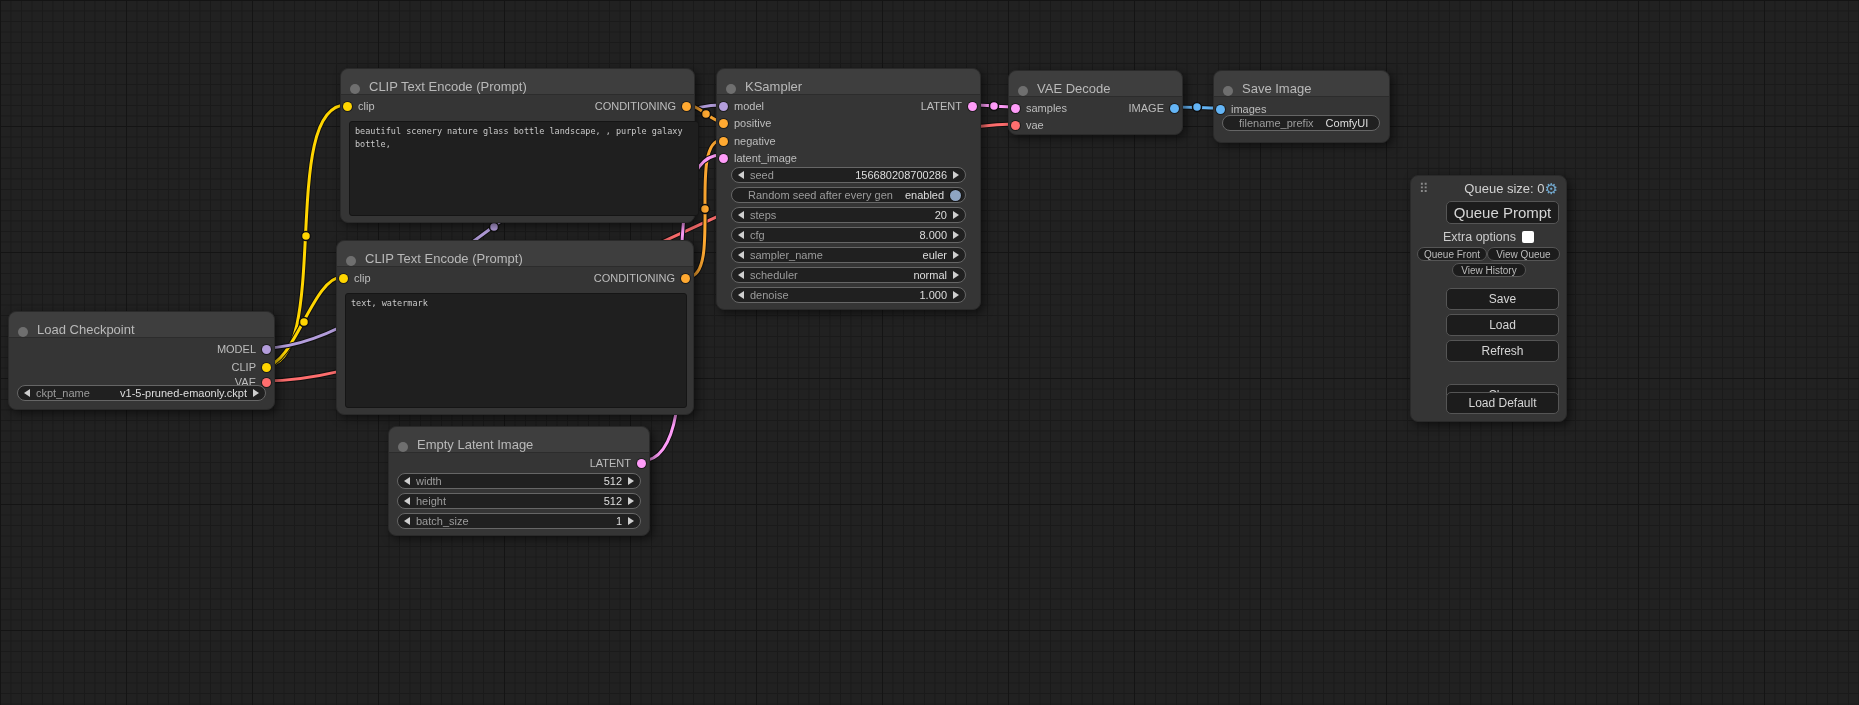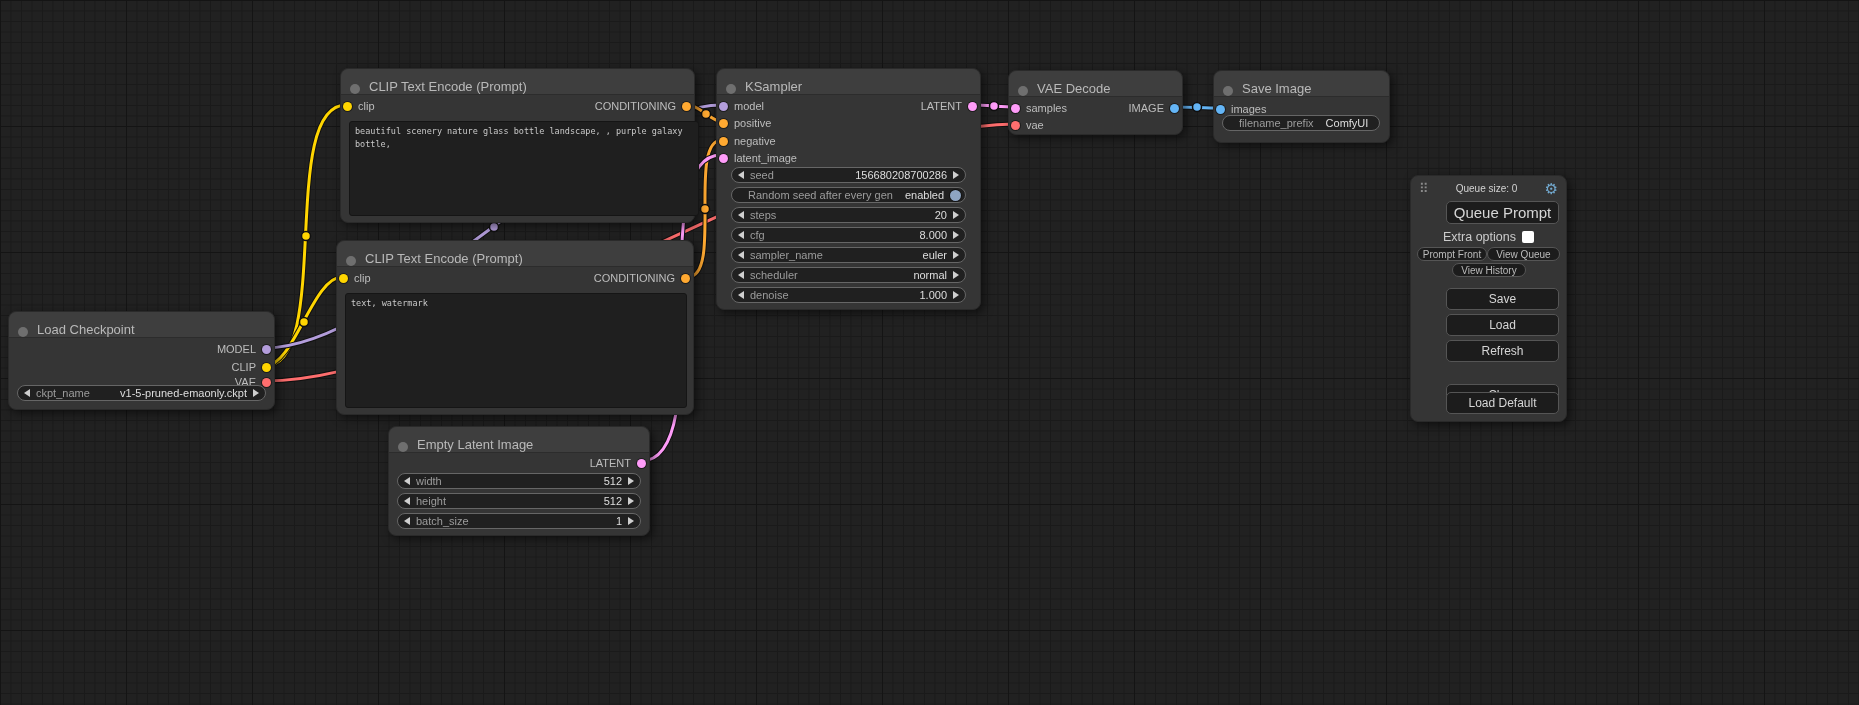--- a/index.html
+++ b/index.html
@@ -43,7 +43,7 @@
     border:1px solid #2a2a2a;border-radius:8px;box-shadow:3px 3px 10px rgba(0,0,0,.55);z-index:3;box-sizing:border-box;}
   .qheader{position:absolute;left:0;top:3px;right:0;height:18px;display:flex;align-items:center;}
   .qhandle{margin-left:8px;color:#8a8a8a;font-size:13px;line-height:13px;}
-  .qtitle{flex:1;text-align:center;font-size:10px;color:#d2d2d2;}
+  .qtitle{flex:1;text-align:right;font-size:13px;color:#d2d2d2;}
   .qgear{margin-right:8px;font-size:15px;line-height:15px;}
   .qbtn{position:absolute;left:7px;right:7px;background:#1c1c1c;border:1px solid #555;border-radius:5px;
     color:#d6d6d6;display:flex;align-items:center;justify-content:center;box-sizing:border-box;margin-left:28px;}

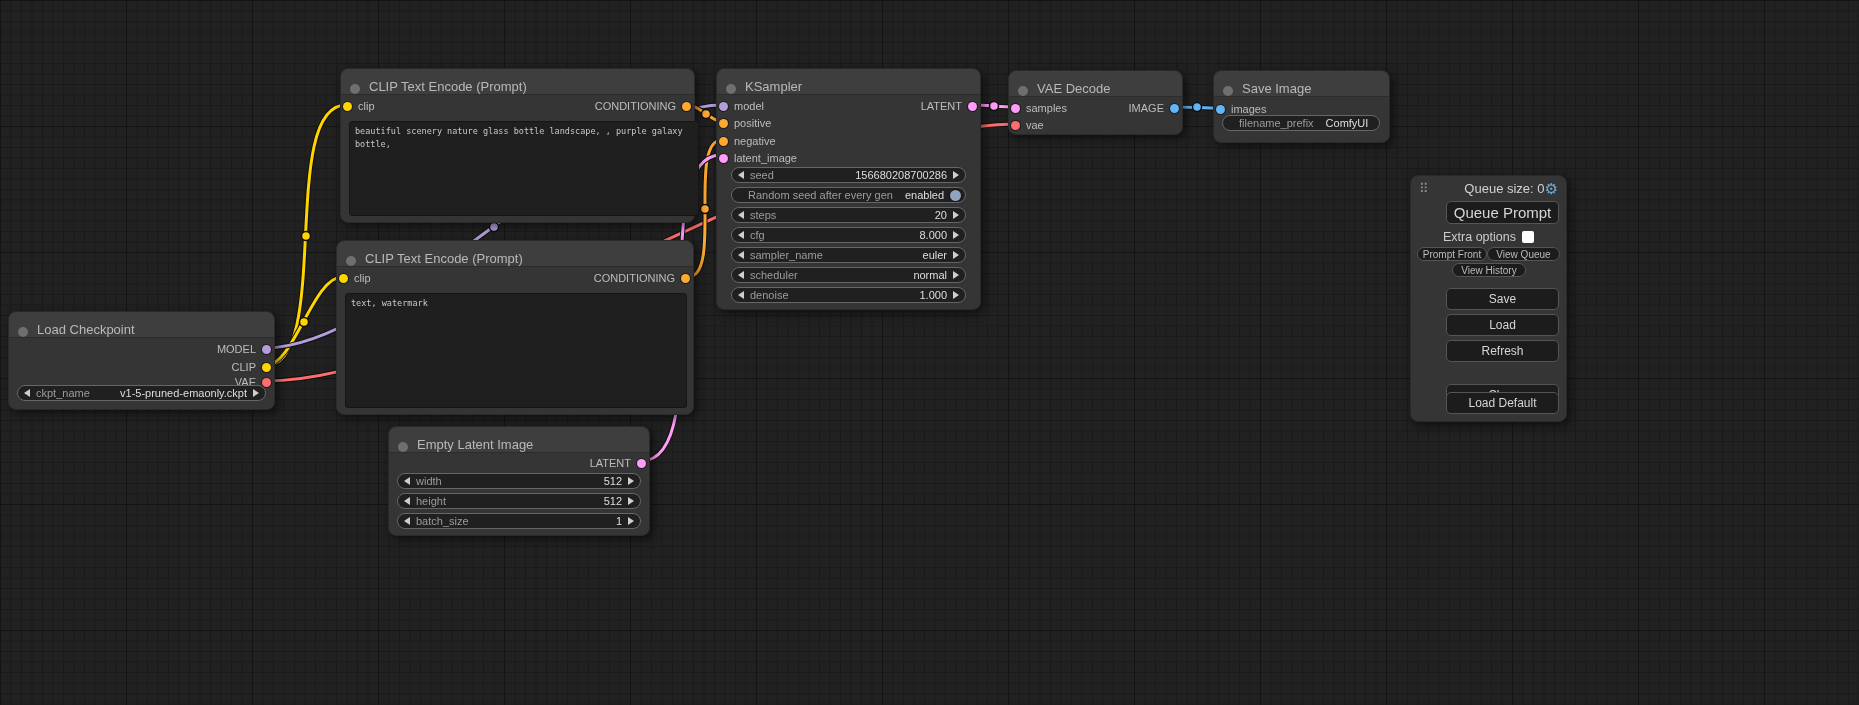--- a/index.html
+++ b/index.html
@@ -311,7 +311,7 @@
       <span class="extra-label">Extra options</span>
       <span class="extra-checkbox"></span>
     </div>
-    <div class="qsmall" style="top:71px;left:6px;width:70px;">Prompt Front</div>
+    <div class="qsmall" style="top:71px;left:6px;width:70px;">Queue Front</div>
     <div class="qsmall" style="top:71px;right:6px;width:73px;">View Queue</div>
     <div class="qsmall" style="top:87px;left:41px;width:74px;">View History</div>
     <div class="qbtn big" style="top:112px">Save</div>

